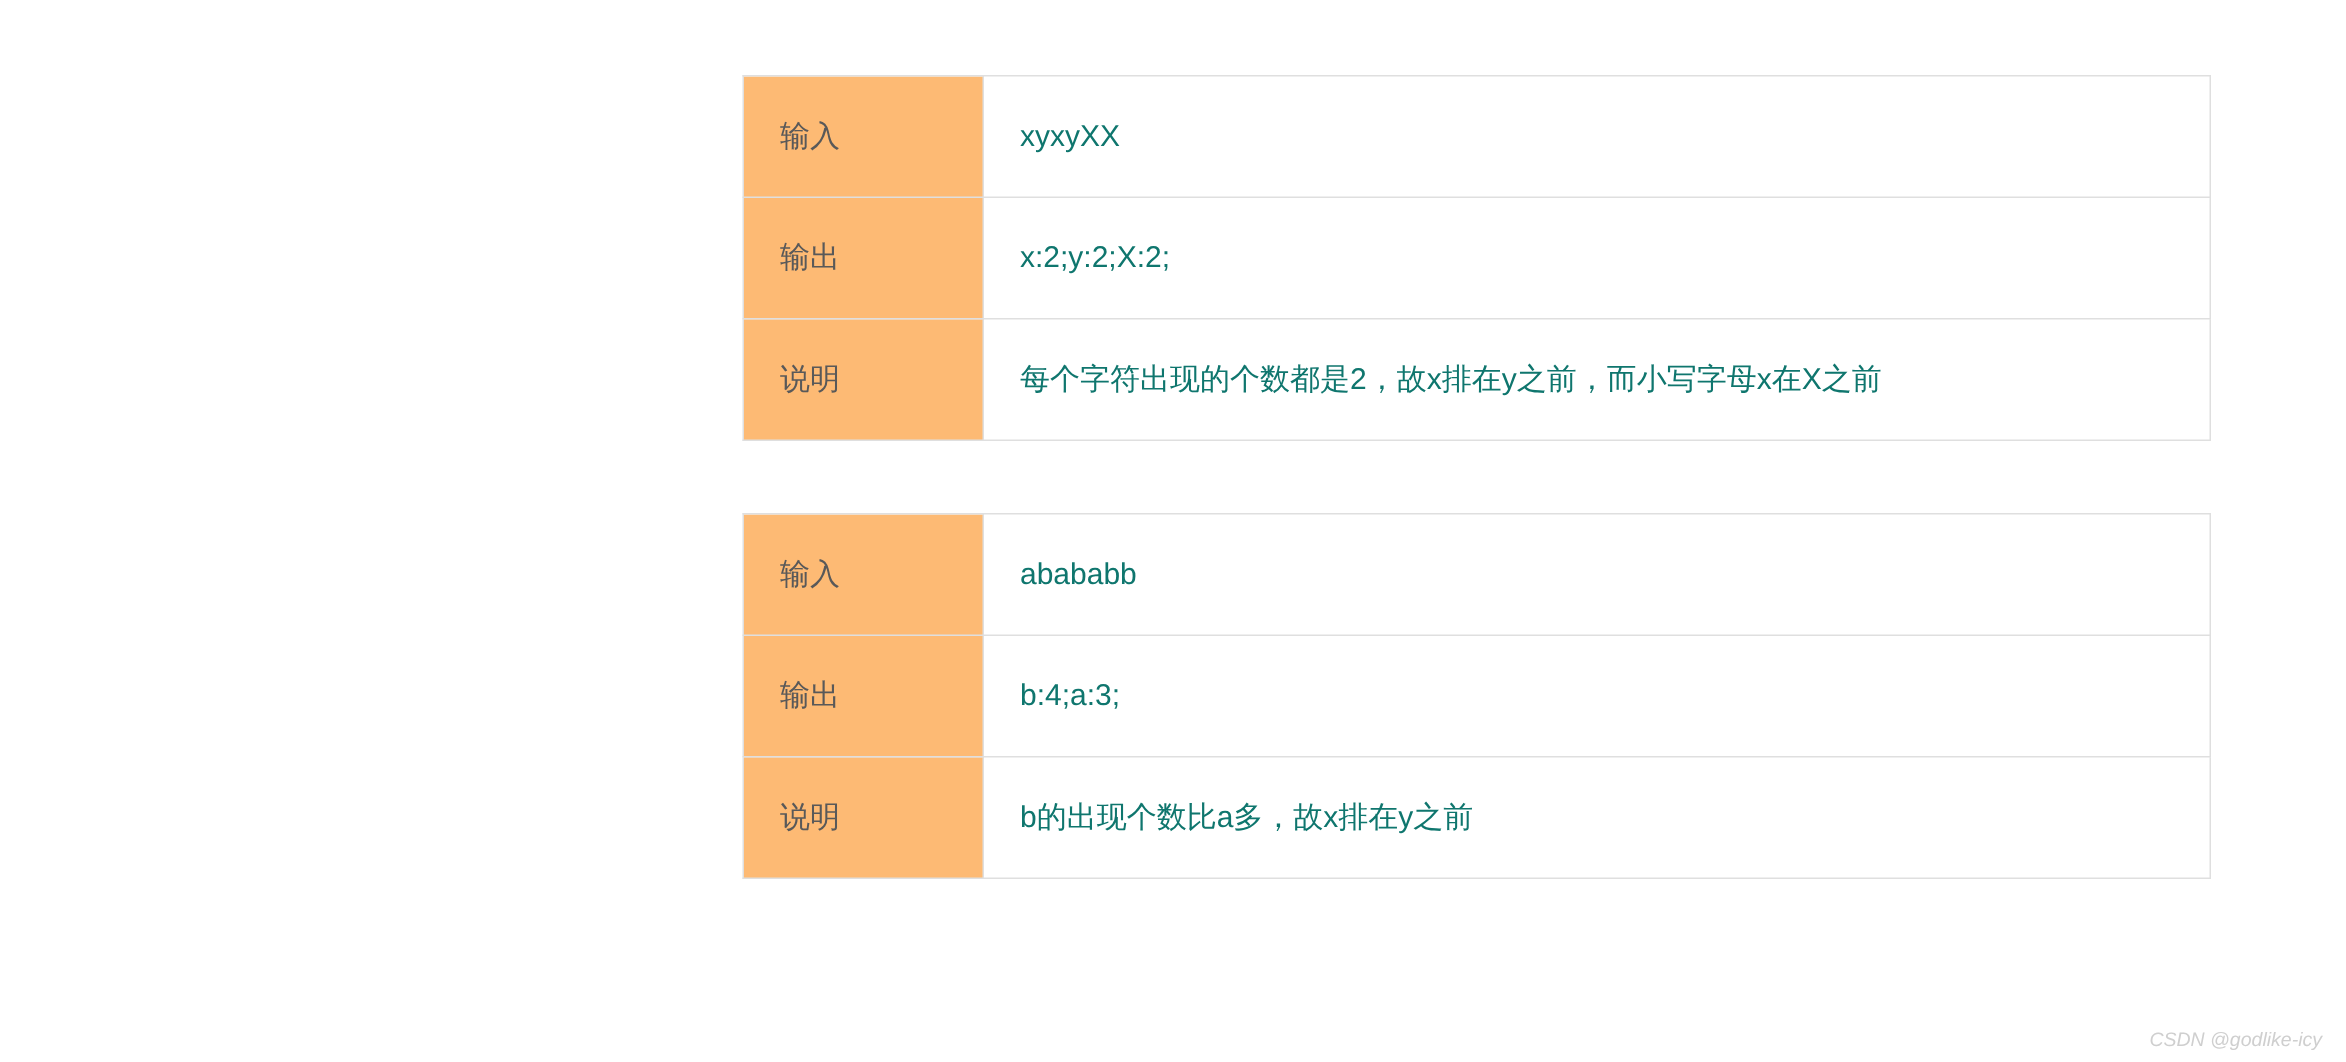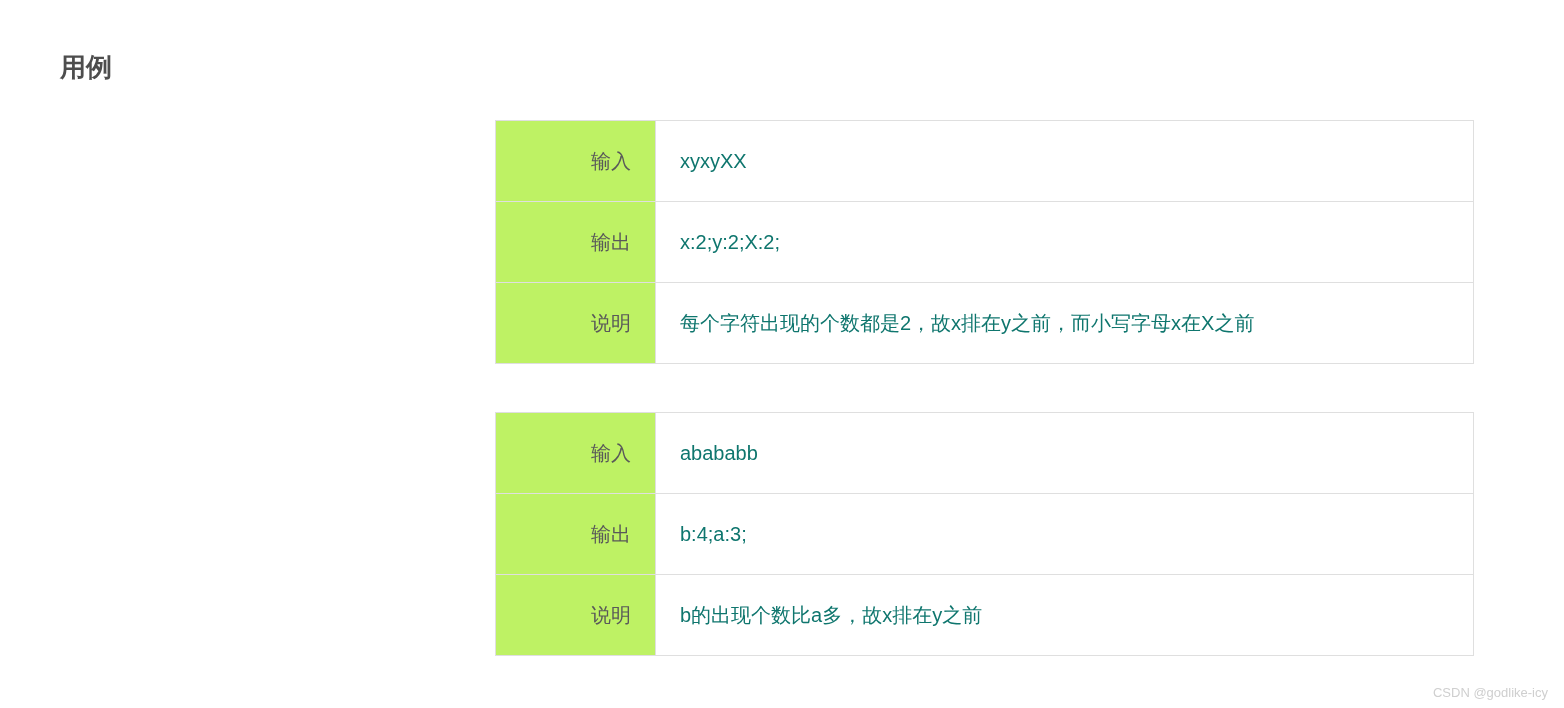--- a/index.html
+++ b/index.html
@@ -61,7 +61,6 @@
 <body>
 
 <div class="container">
-  <h2 class="heading">用例</h2>
 
   <div class="table-wrapper">
     <table>

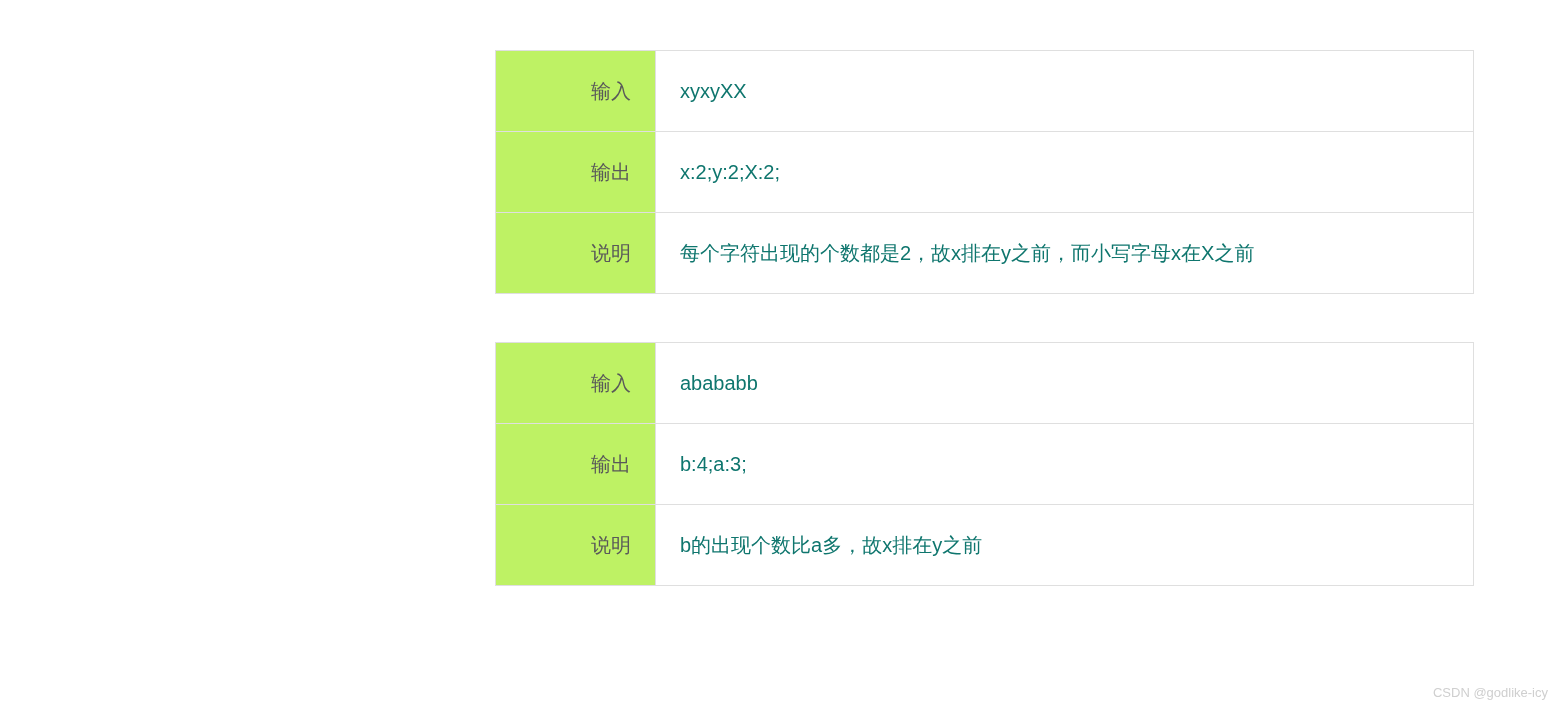--- a/index.html
+++ b/index.html
@@ -41,10 +41,9 @@
       vertical-align: middle;
     }
     td.label {
-      background-color: #bef264;
+      background-color: #fdba74;
       width: 160px;
       color: #595959;
-      text-align: right;
     }
     td.value {
       background-color: #ffffff;

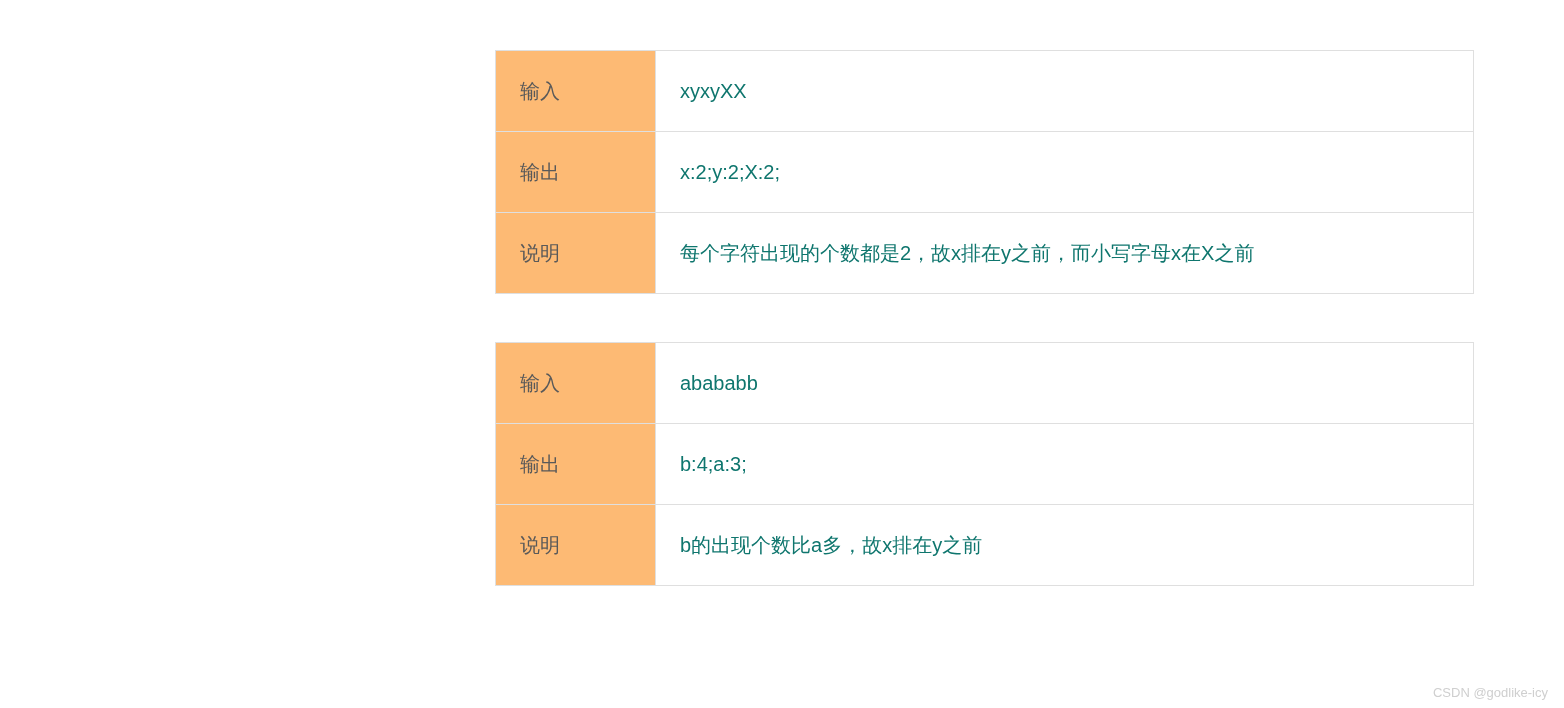--- a/index.html
+++ b/index.html
@@ -54,6 +54,7 @@
       right: 16px;
       font-size: 13px;
       color: #cfcfcf;
+      font-style: italic;
     }
   </style>
 </head>

